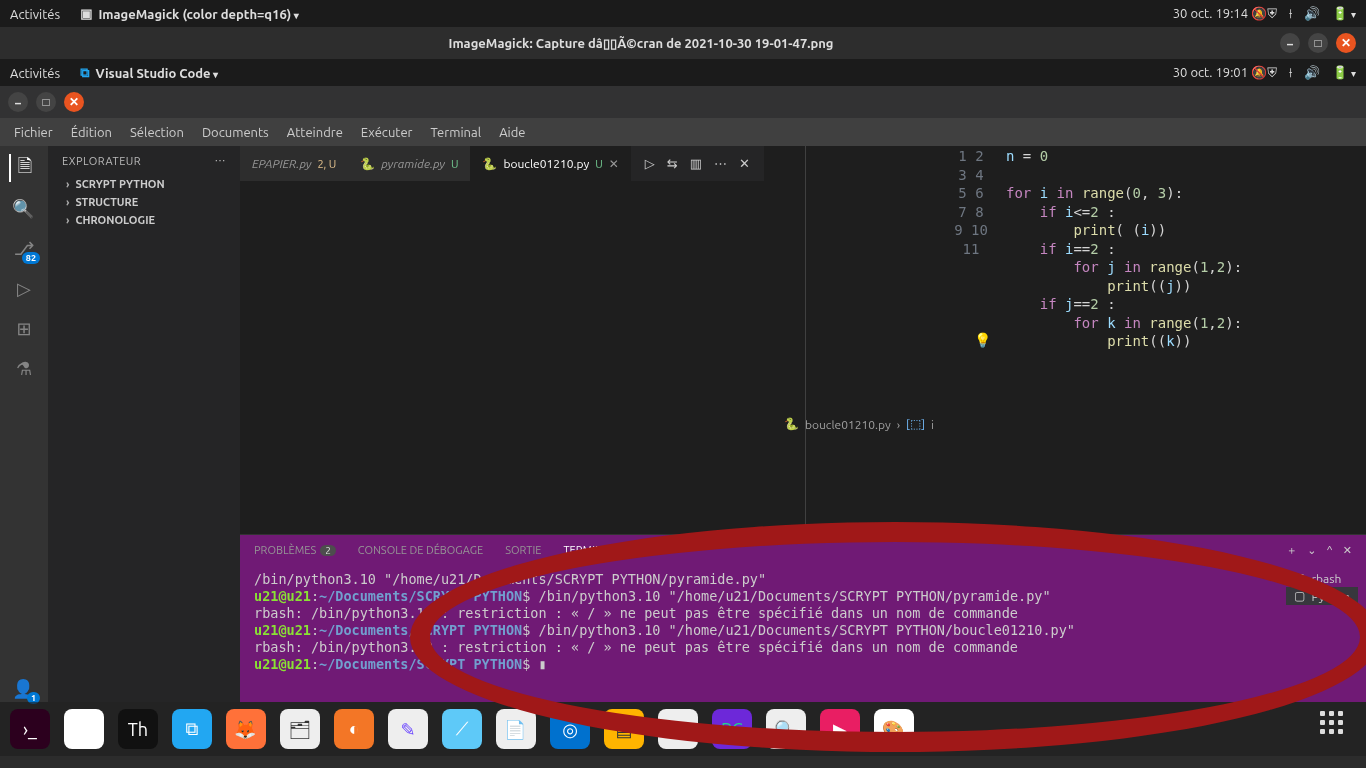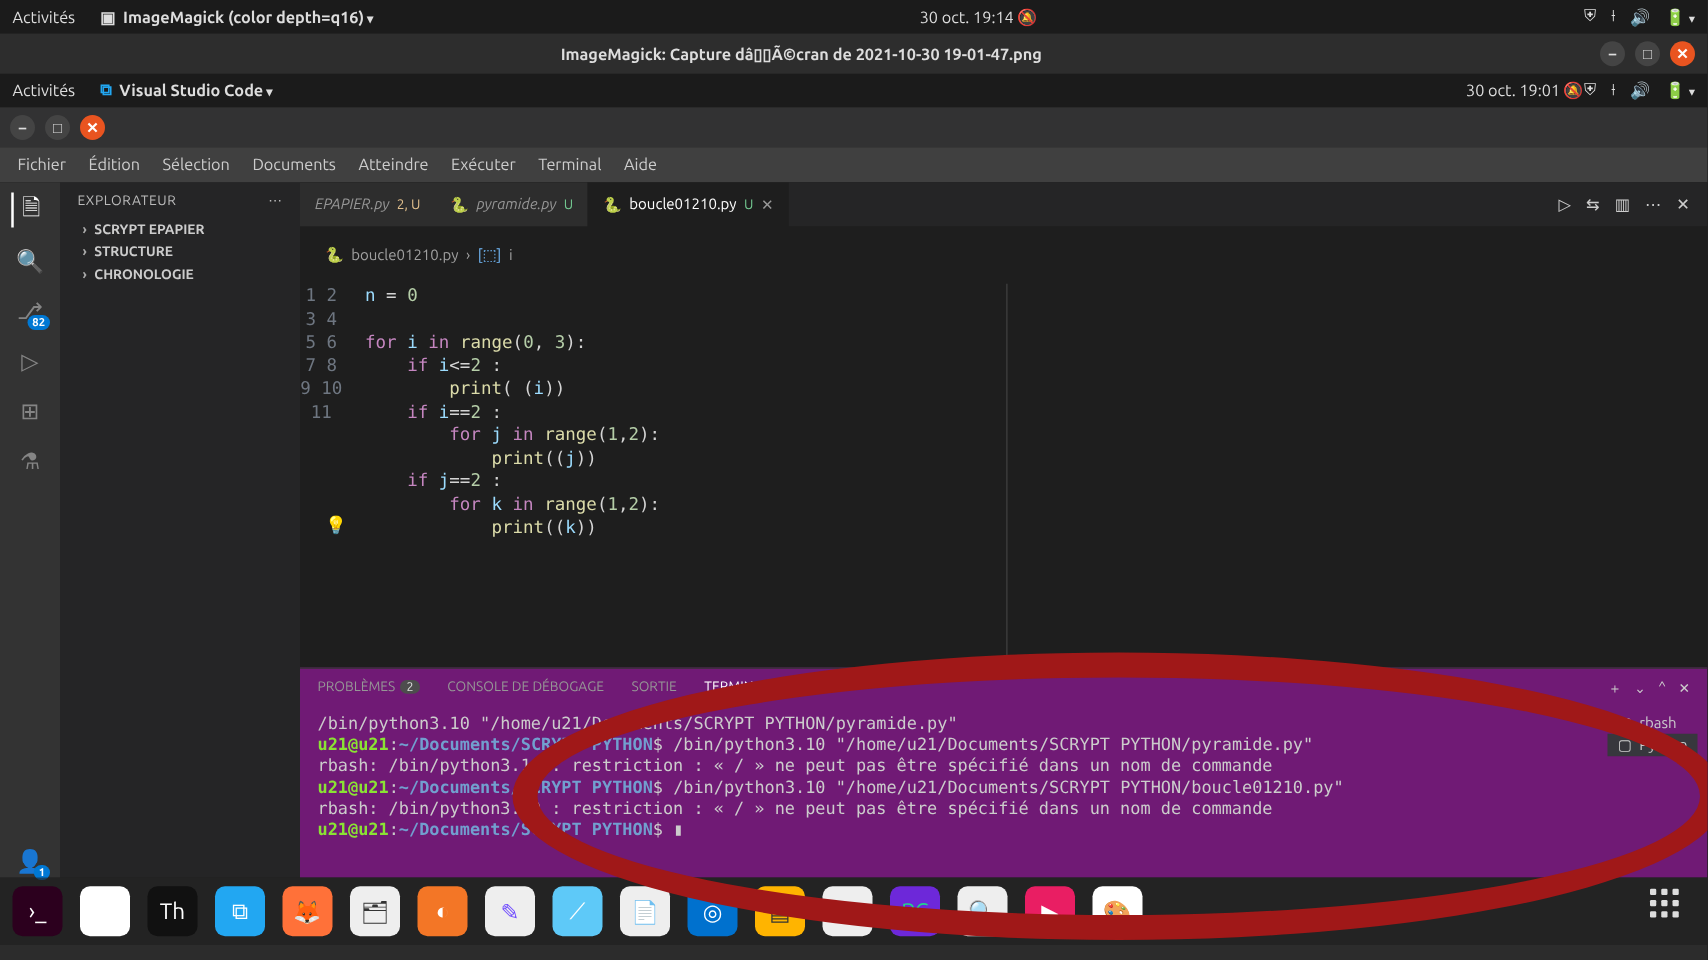--- a/index.html
+++ b/index.html
@@ -22,7 +22,7 @@
   color: #ddd;
 }
 .topbar .left { display: flex; align-items: center; gap: 20px; }
-.topbar .center { flex: 1; text-align: center; }
+.topbar .center { flex: 1; text-align: right; }
 .topbar .right { display: flex; align-items: center; gap: 12px; }
 .app-title {
   font-weight: bold;

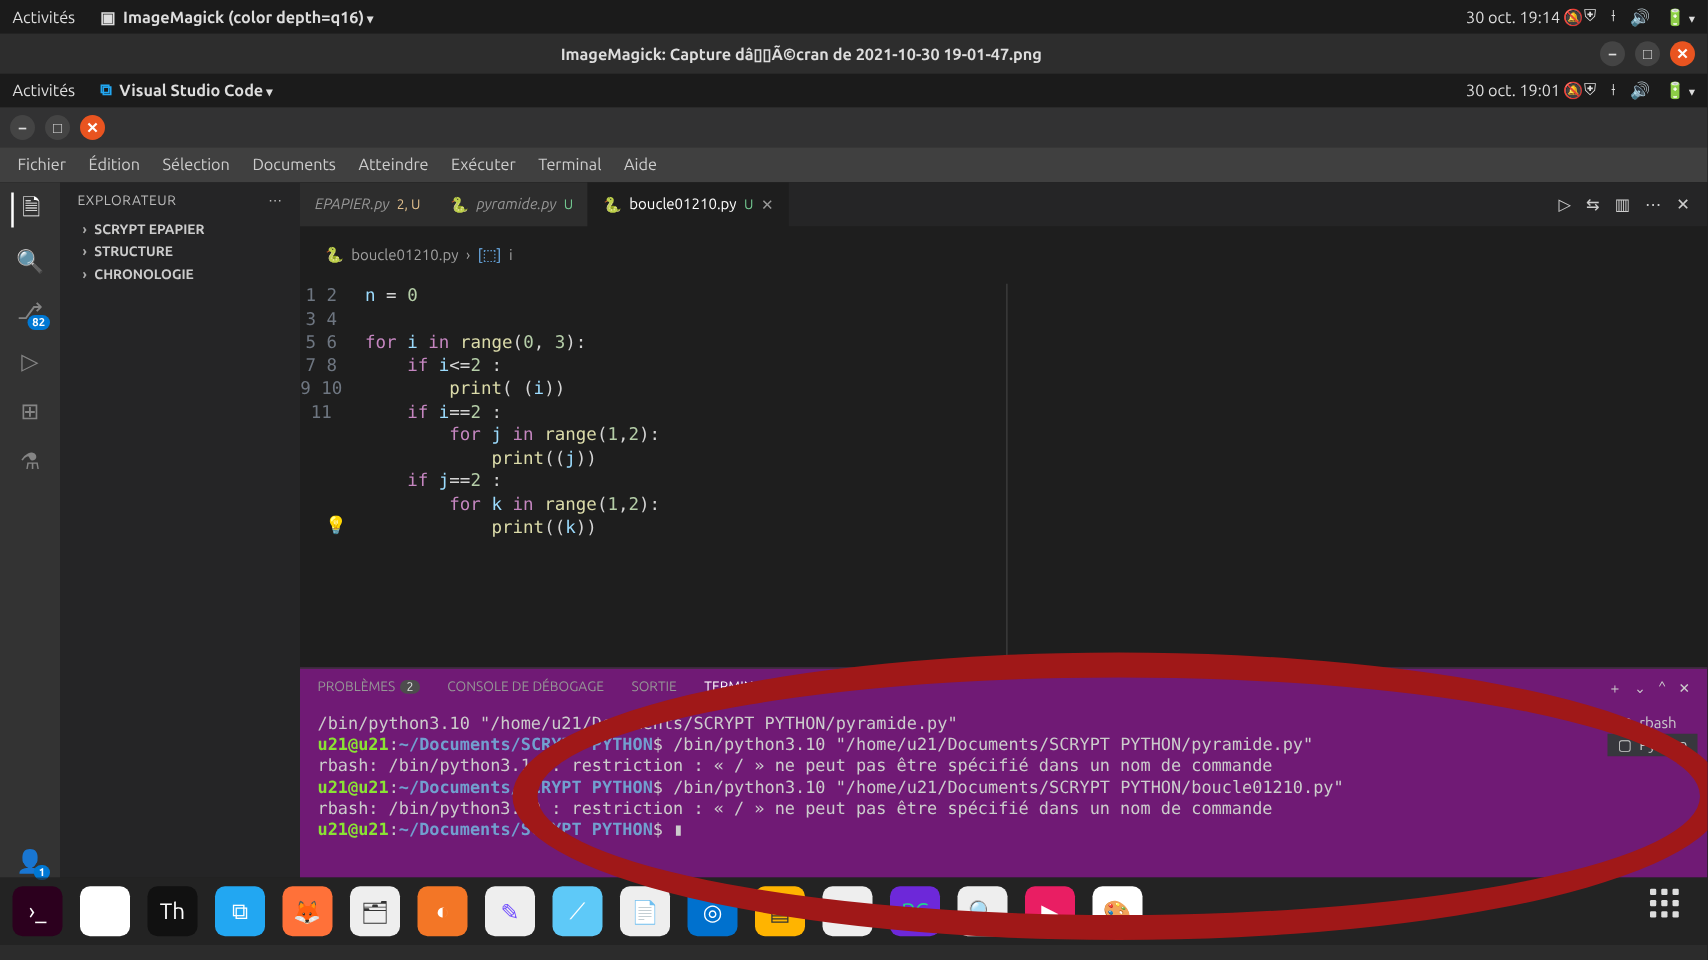--- a/index.html
+++ b/index.html
@@ -146,10 +146,9 @@
 .editor {
   flex: 1;
   display: flex;
-  flex-direction: column;
+  flex-direction: row;
   background: #1e1e1e;
   position: relative;
-  gap: 12px;
 }
 .tabs {
   height: 35px;

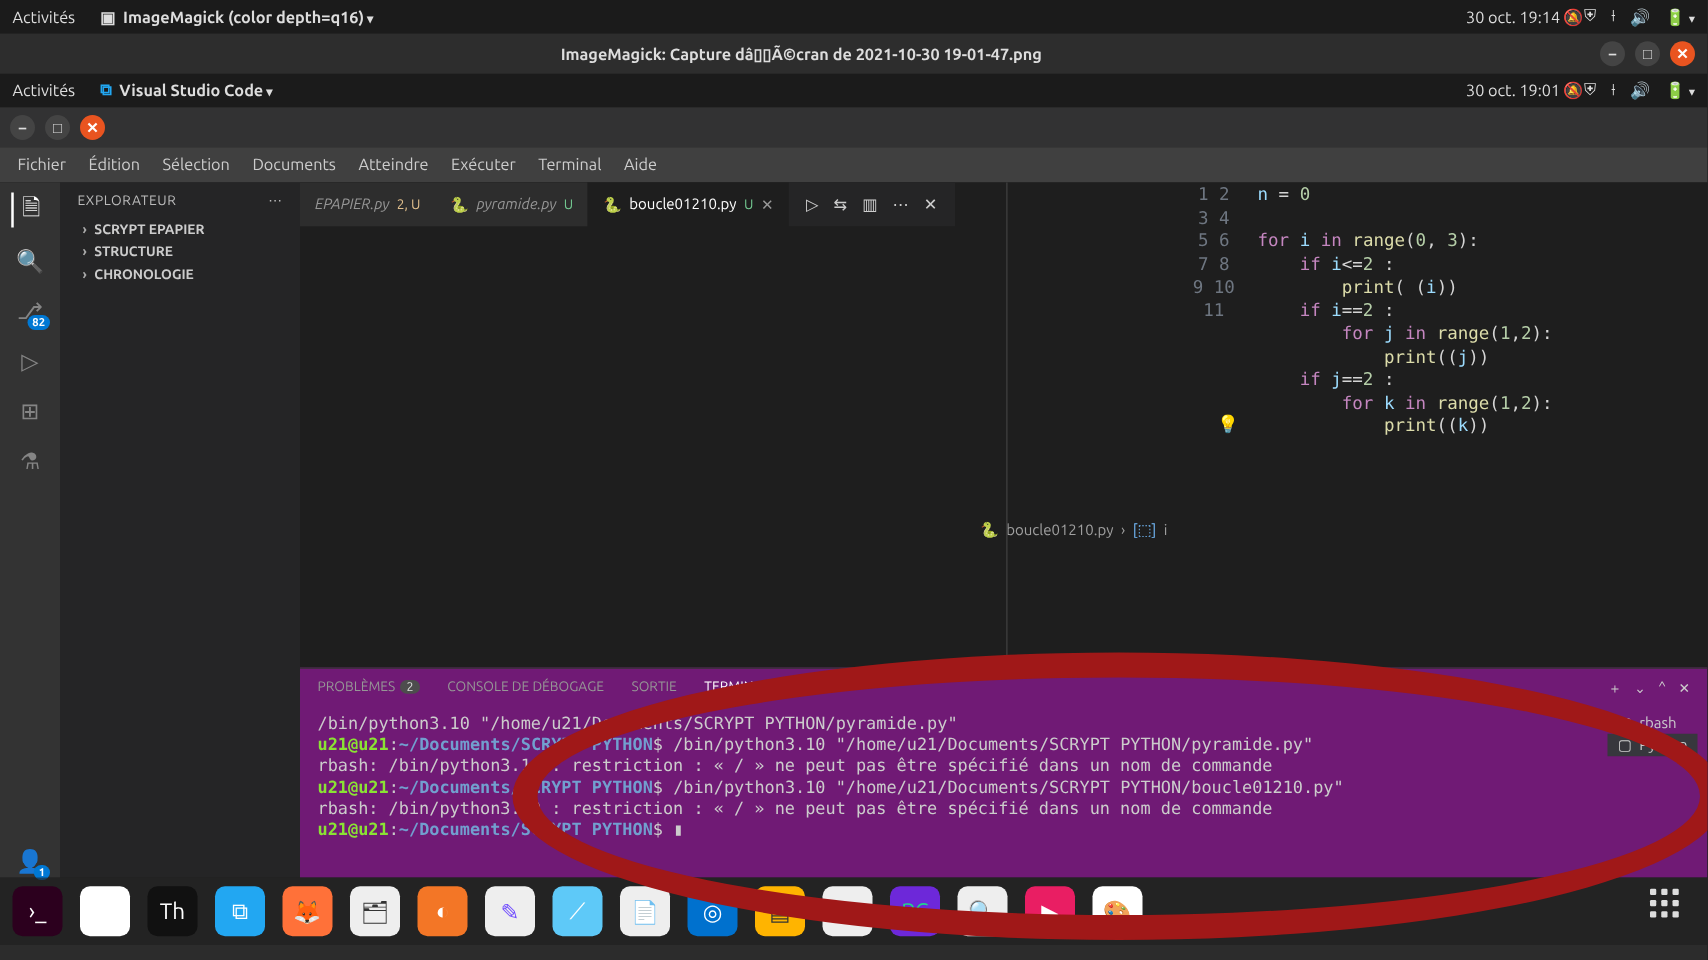--- a/index.html
+++ b/index.html
@@ -374,7 +374,7 @@
       <span>EXPLORATEUR</span>
       <span>⋯</span>
     </div>
-    <div class="tree-item">SCRYPT EPAPIER</div>
+    <div class="tree-item">SCRYPT PYTHON</div>
     <div class="tree-item">STRUCTURE</div>
     <div class="tree-item">CHRONOLOGIE</div>
   </div>

